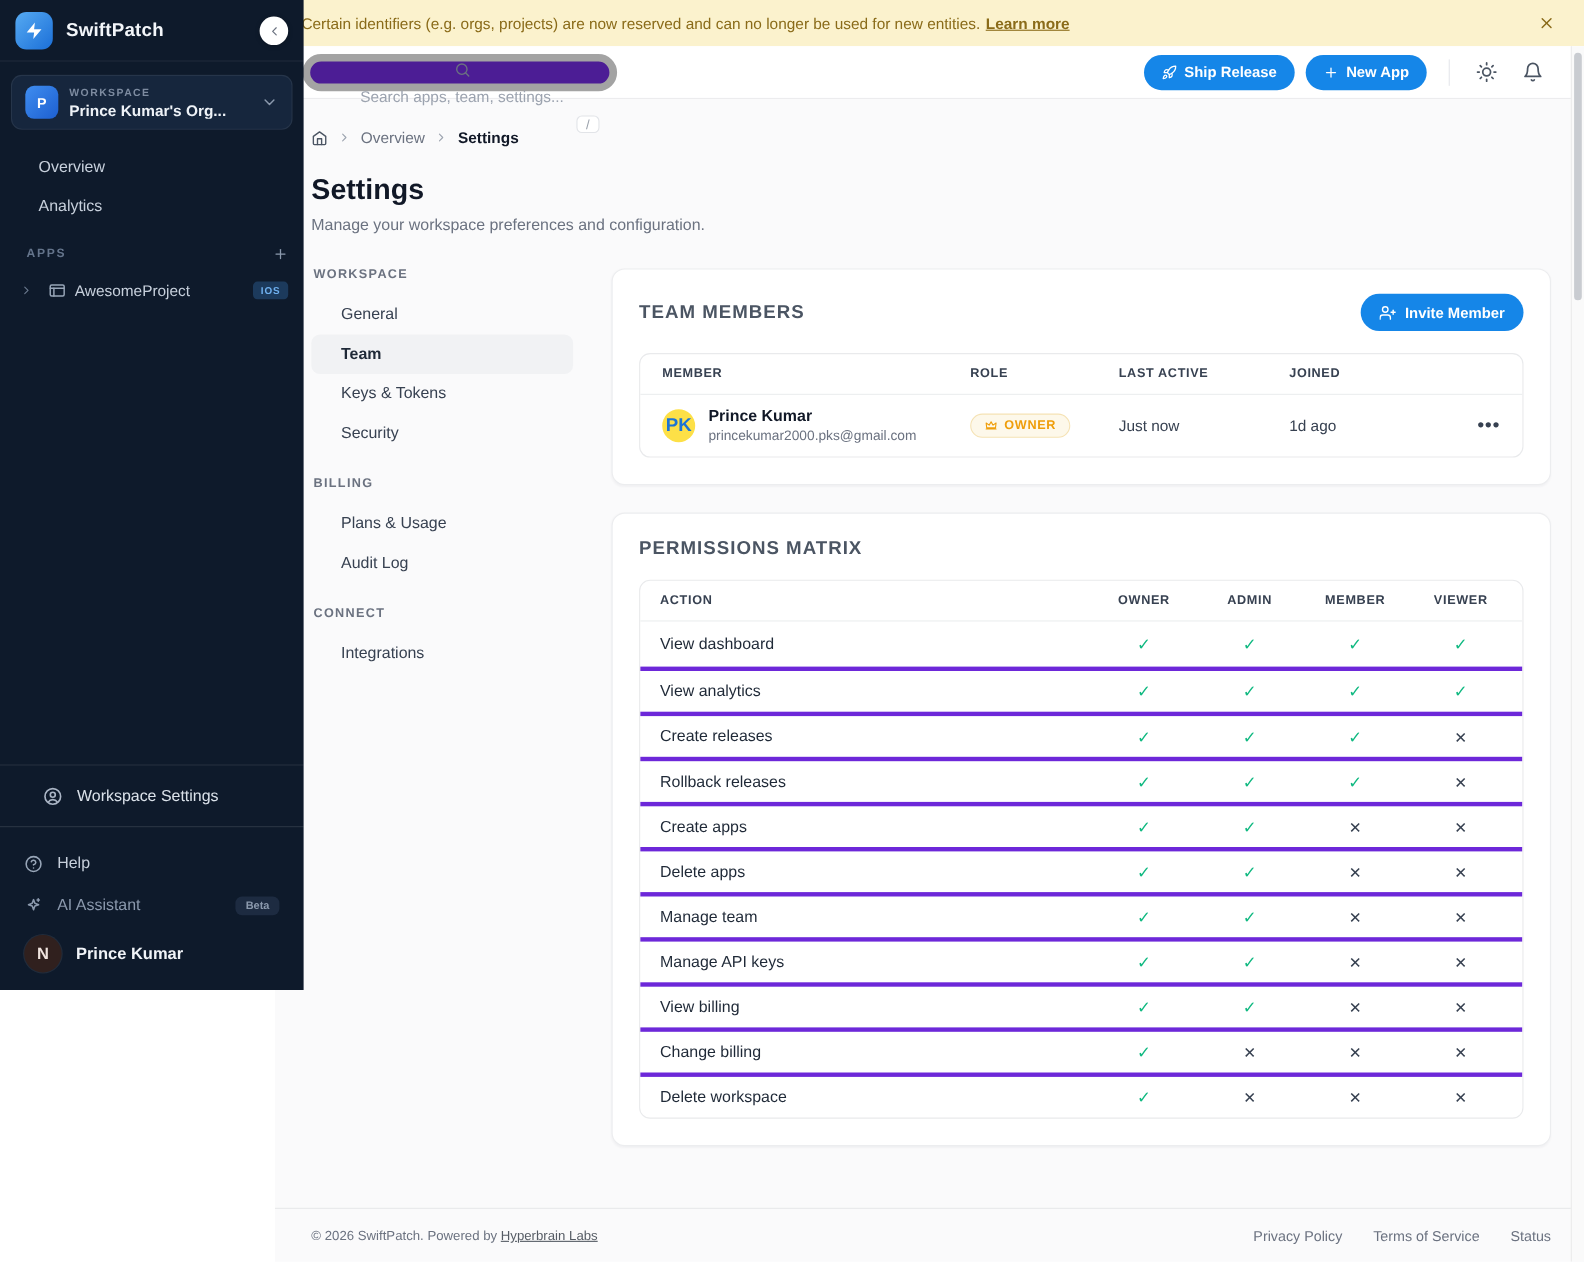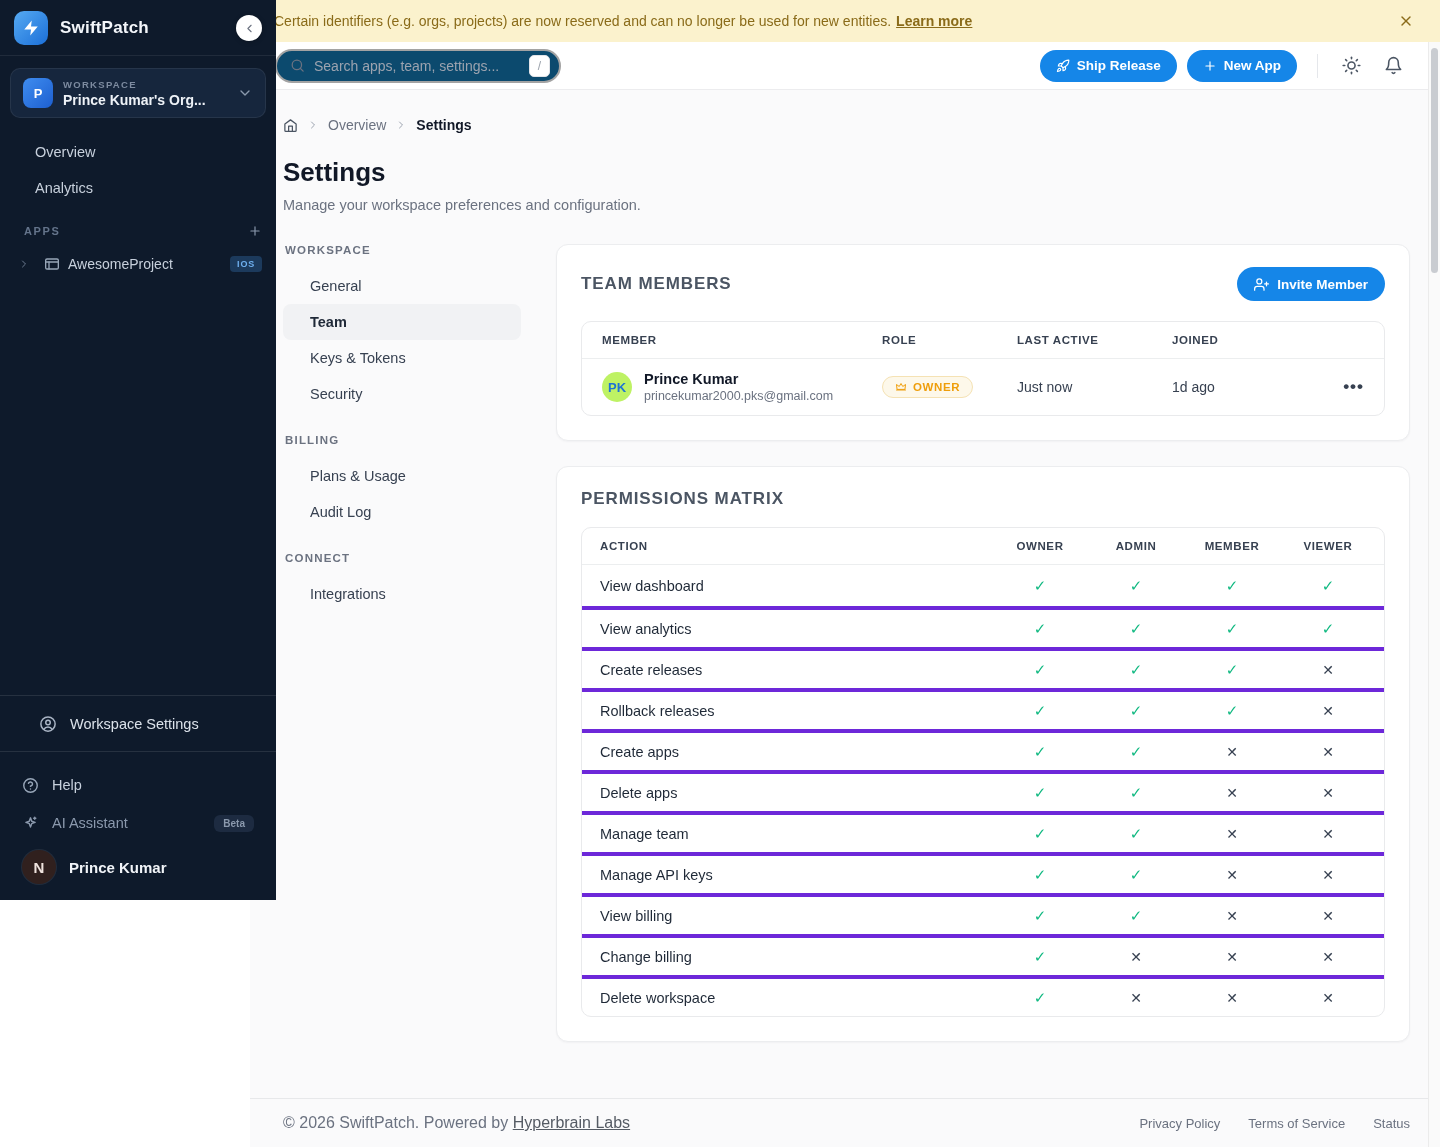--- a/index.html
+++ b/index.html
@@ -47,7 +47,7 @@
   .banner-close { margin-left:auto; color:#8a6b19; display:flex; cursor:pointer; padding-right:2px; }
 
   .topbar { height:48px; background:#fff; border-bottom:1px solid #ececee; display:flex; align-items:center; padding:0 30px 0 25px; flex-shrink:0; }
-  .search { width:286px; height:34px; background:#0c4a6e; border:2px solid #a3a3a3; border-radius:17px; display:flex; align-items:center; gap:9px; padding:0 9px 0 13px; color:#9ca3af; font-size:14px; cursor:text; }
+  .search { width:286px; height:34px; background:#4c1d95; border:7px solid #a3a3a3; border-radius:17px; display:flex; align-items:center; gap:9px; padding:0 9px 0 13px; color:#9ca3af; font-size:14px; cursor:text;flex-direction:column; }
   .search .ico { display:flex; color:#6b7280; }
   .slash-key { margin-left:auto; width:21px; height:22px; background:#fff; border:1px solid #e2e4e8; border-radius:5px; display:flex; align-items:center; justify-content:center; font-size:12px; color:#9aa1ab; }
   .top-right { margin-left:auto; display:flex; align-items:center; }

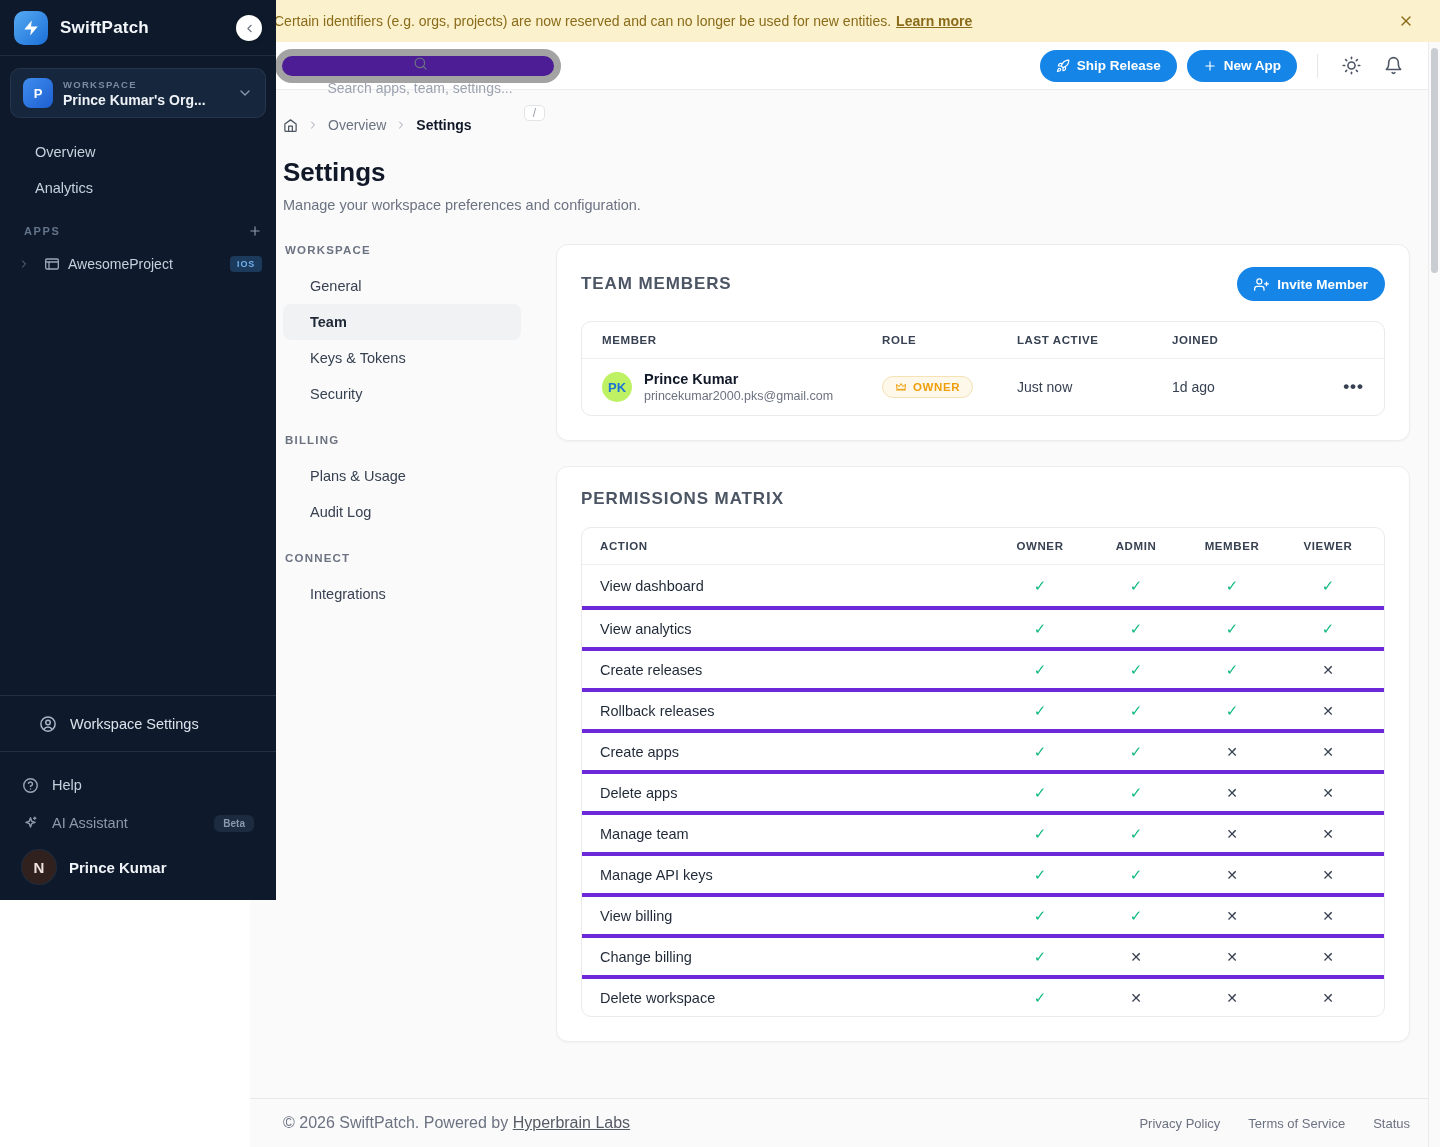--- a/index.html
+++ b/index.html
@@ -85,7 +85,7 @@
   .team-grid { grid-template-columns:280px 135px 155px 1fr 40px; padding:0 20px; }
   .member-row { display:grid; align-items:center; height:56px; }
   .member-cell { display:flex; align-items:center; gap:12px; }
-  .pk-avatar { width:30px; height:30px; border-radius:50%; background:#bef264; color:#1d74d4; font-size:13px; font-weight:700; display:flex; align-items:center; justify-content:center; flex-shrink:0;text-align:right; }
+  .pk-avatar { width:30px; height:30px; border-radius:50%; background:#fde047; color:#1d74d4; font-size:17px; font-weight:700; display:flex; align-items:center; justify-content:center; flex-shrink:0;text-align:right; }
   .m-name { font-size:14.5px; font-weight:700; color:#111827; }
   .m-email { font-size:12.5px; color:#6b7280; margin-top:2px; }
   .role-badge { display:inline-flex; align-items:center; gap:6px; padding:4px 12px; border-radius:14px; background:#fdf8ea; border:1px solid #f5e2b4; color:#ef9e0b; font-size:11.5px; font-weight:700; letter-spacing:.6px; }

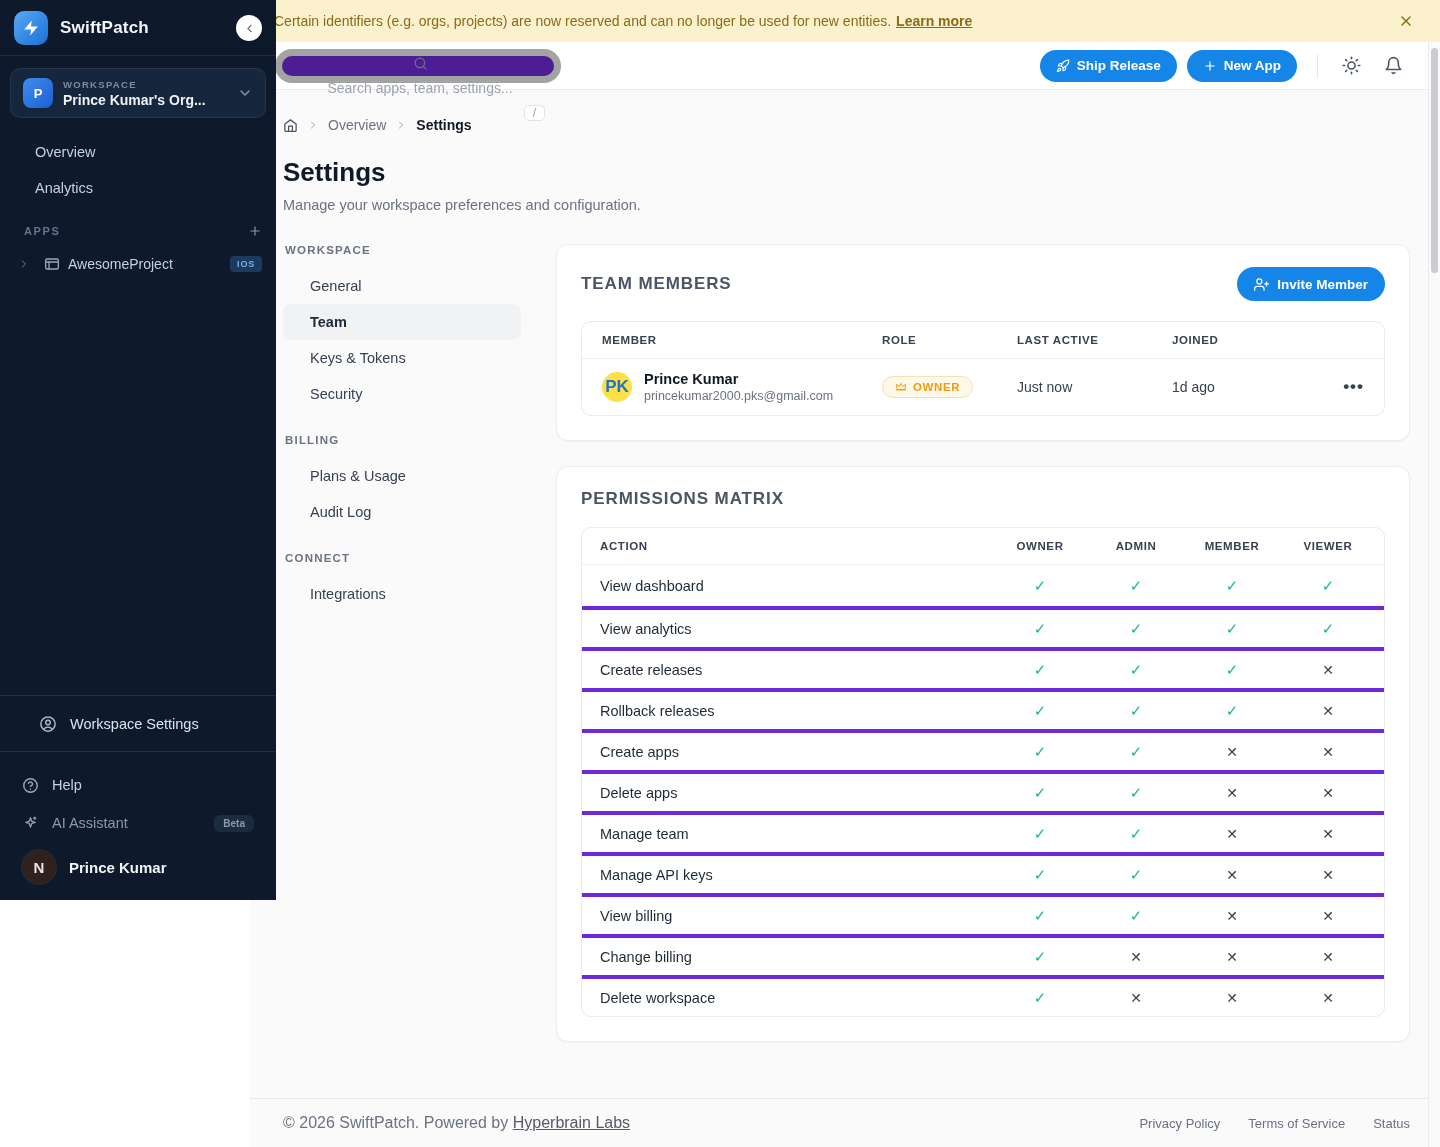--- a/index.html
+++ b/index.html
@@ -101,7 +101,7 @@
   .mark.no { color:#374151; font-size:14px; }
 
   .footer { margin-top:auto; border-top:1px solid #e7e8ea; height:49px; display:flex; align-items:center; padding:0 30px 0 33px; background:#fafafb; flex-shrink:0; }
-  .f-left { font-size:16px; color:#6b7280; }
+  .f-left { font-size:12px; color:#6b7280; }
   .f-left a { color:#555b64; text-decoration:underline; cursor:pointer; }
   .f-right { margin-left:auto; display:flex; gap:28px; font-size:13px; color:#6b7280; }
   .f-right span { cursor:pointer; }

